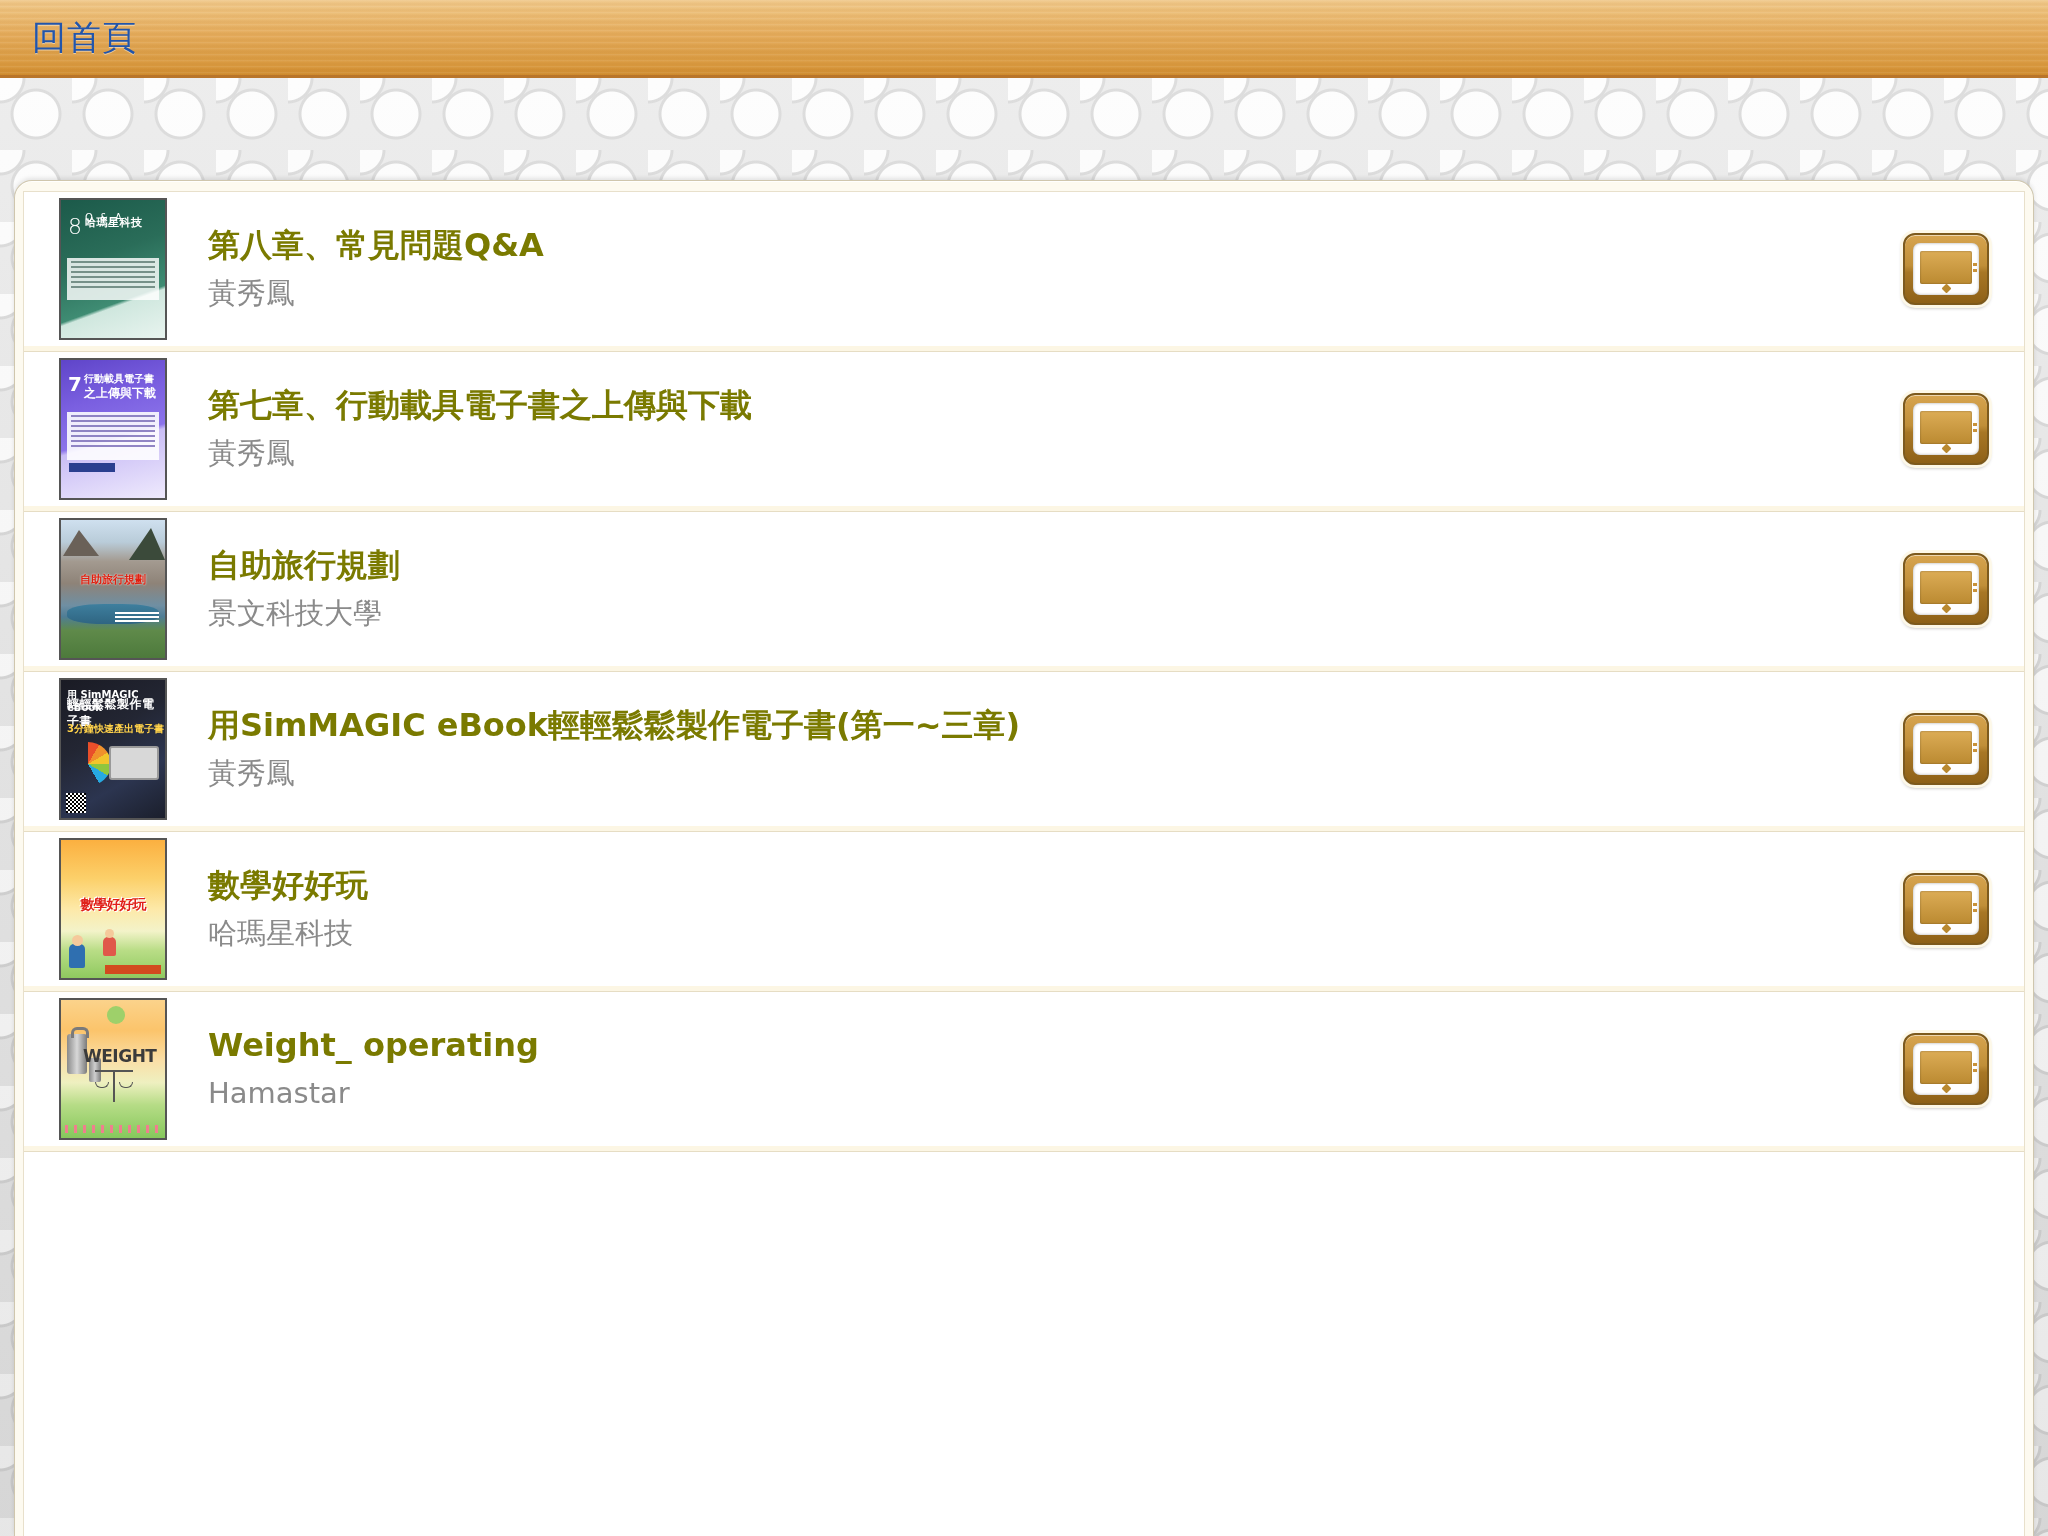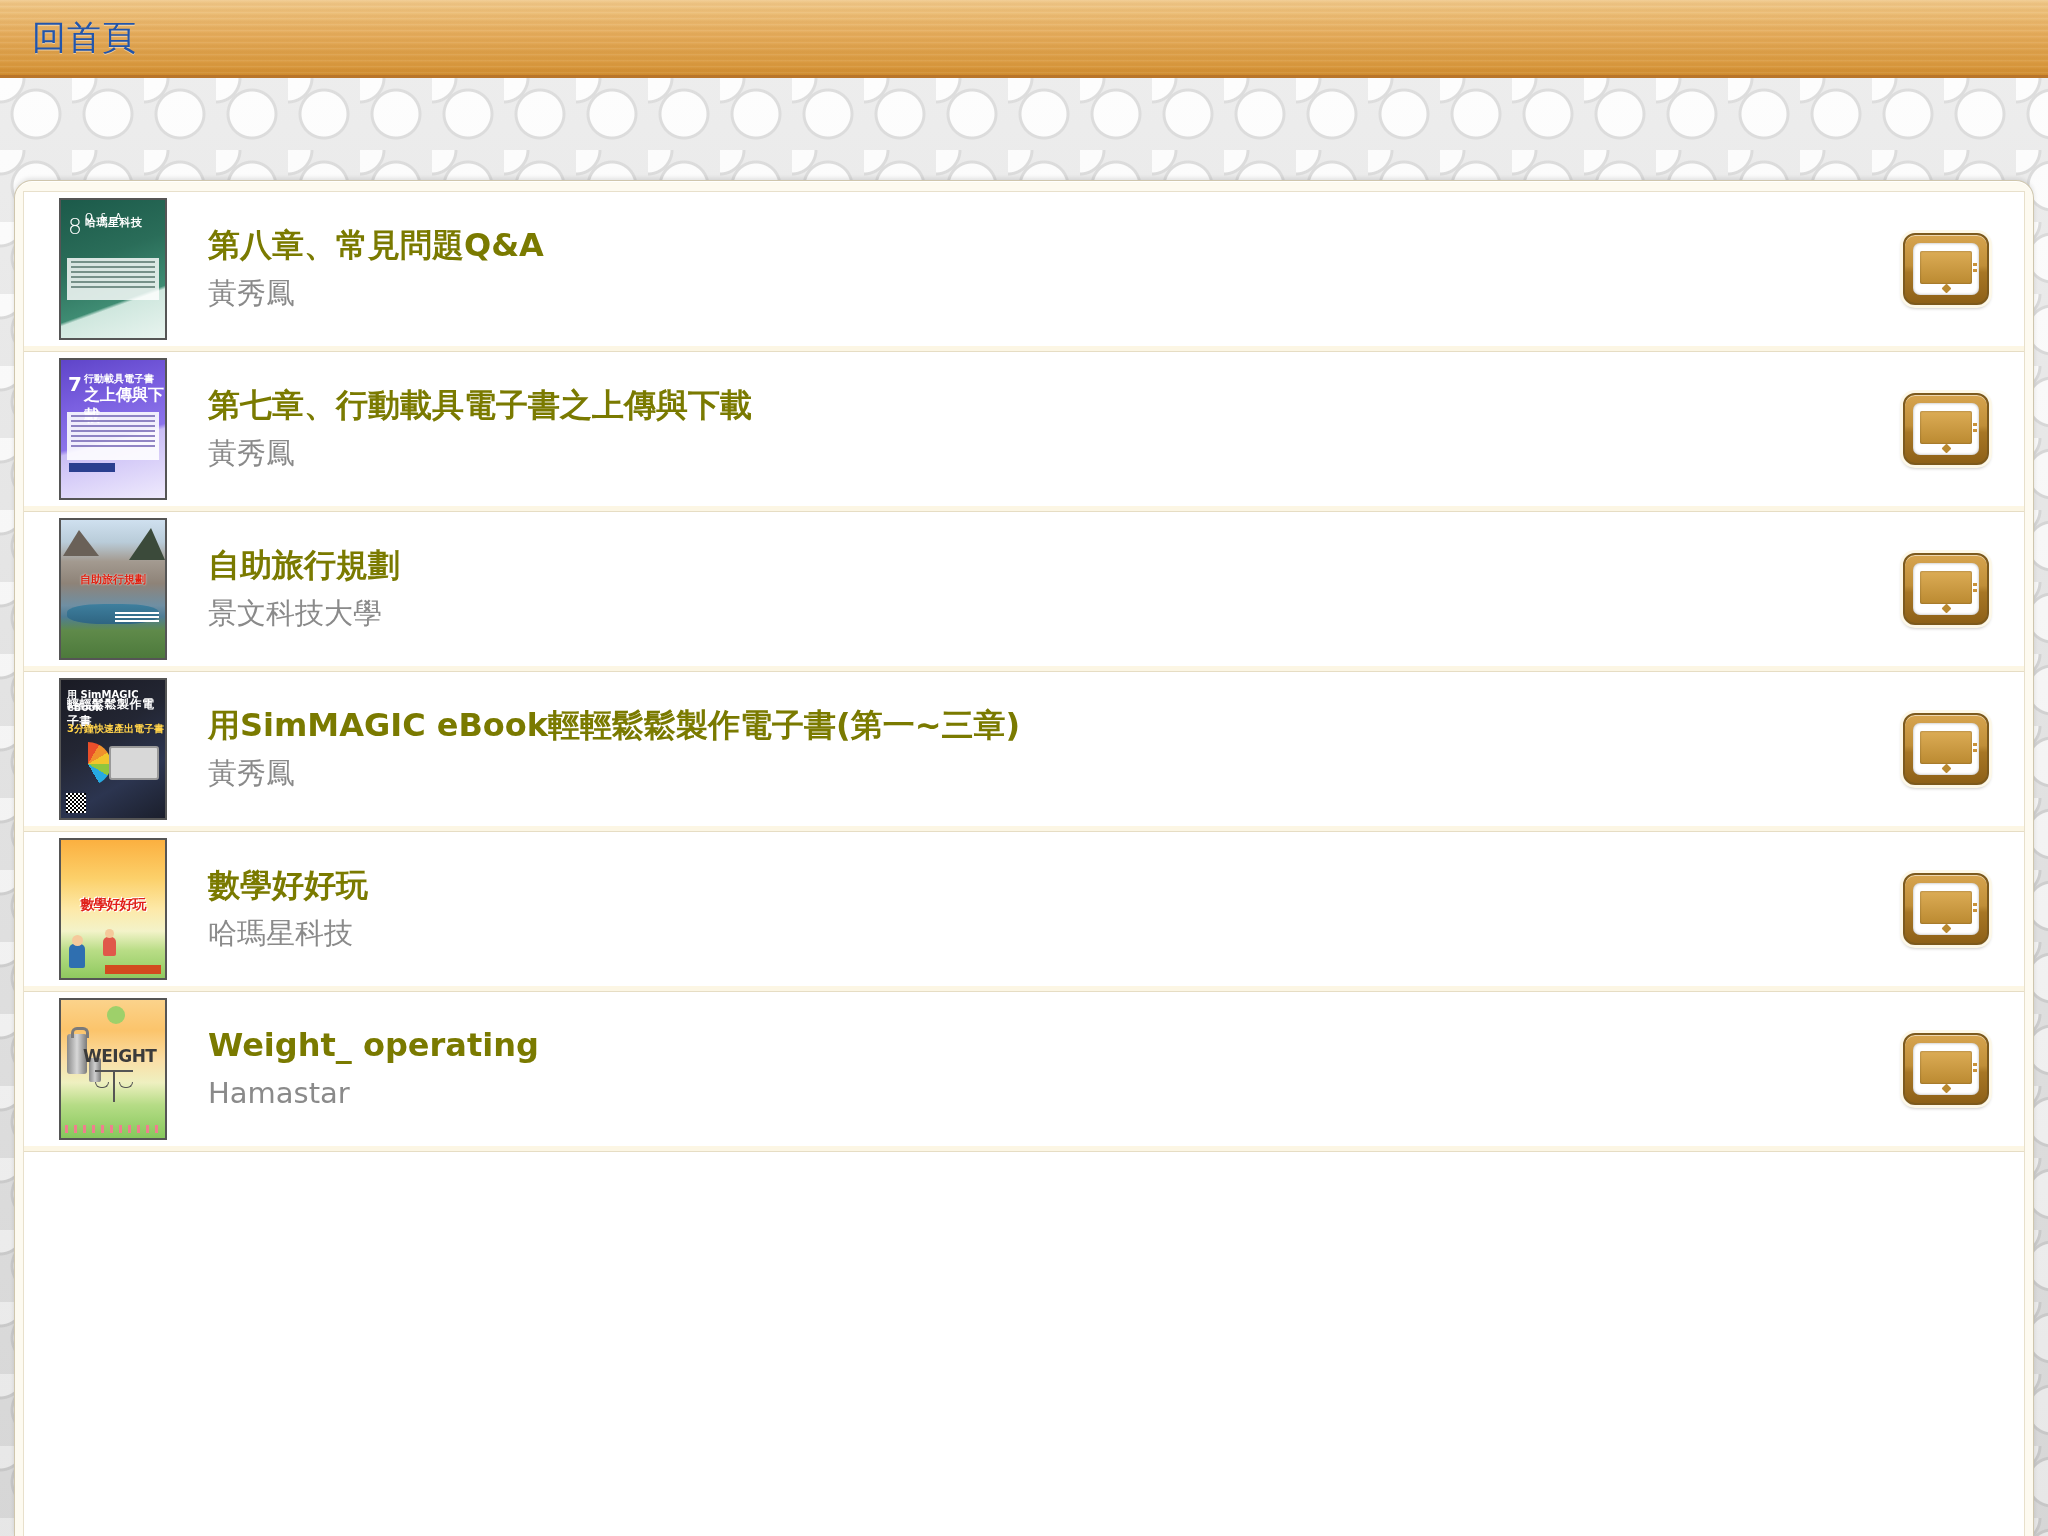--- a/index.html
+++ b/index.html
@@ -169,7 +169,7 @@
   .cov-pur { background: linear-gradient(165deg,#5f45c9 0%,#7a5fe0 30%,#8b73ea 55%,#c9bdf5 58%,#efeafd 100%); }
   .cov-pur .big { position:absolute; left:7px; top:12px; font-size:20px; color:#fff; font-weight:600; }
   .cov-pur .t1  { position:absolute; left:23px; top:12px; font-size:10px; color:#fff; font-weight:bold;}
-  .cov-pur .t2  { position:absolute; left:23px; top:25px; font-size:16px; color:#fff; font-weight:bold;}
+  .cov-pur .t2  { position:absolute; left:23px; top:25px; font-size:12px; color:#fff; font-weight:bold;}
   .cov-pur .body{ position:absolute; left:6px; right:6px; top:52px; height:48px; background:rgba(255,255,255,0.88);}
   .cov-pur .body i { display:block; height:2px; margin:3px 4px; background:#6d5fb0; opacity:.75; }
   .cov-pur .badge { position:absolute; left:8px; bottom:26px; width:46px; height:9px; background:#2a3f8f; }

